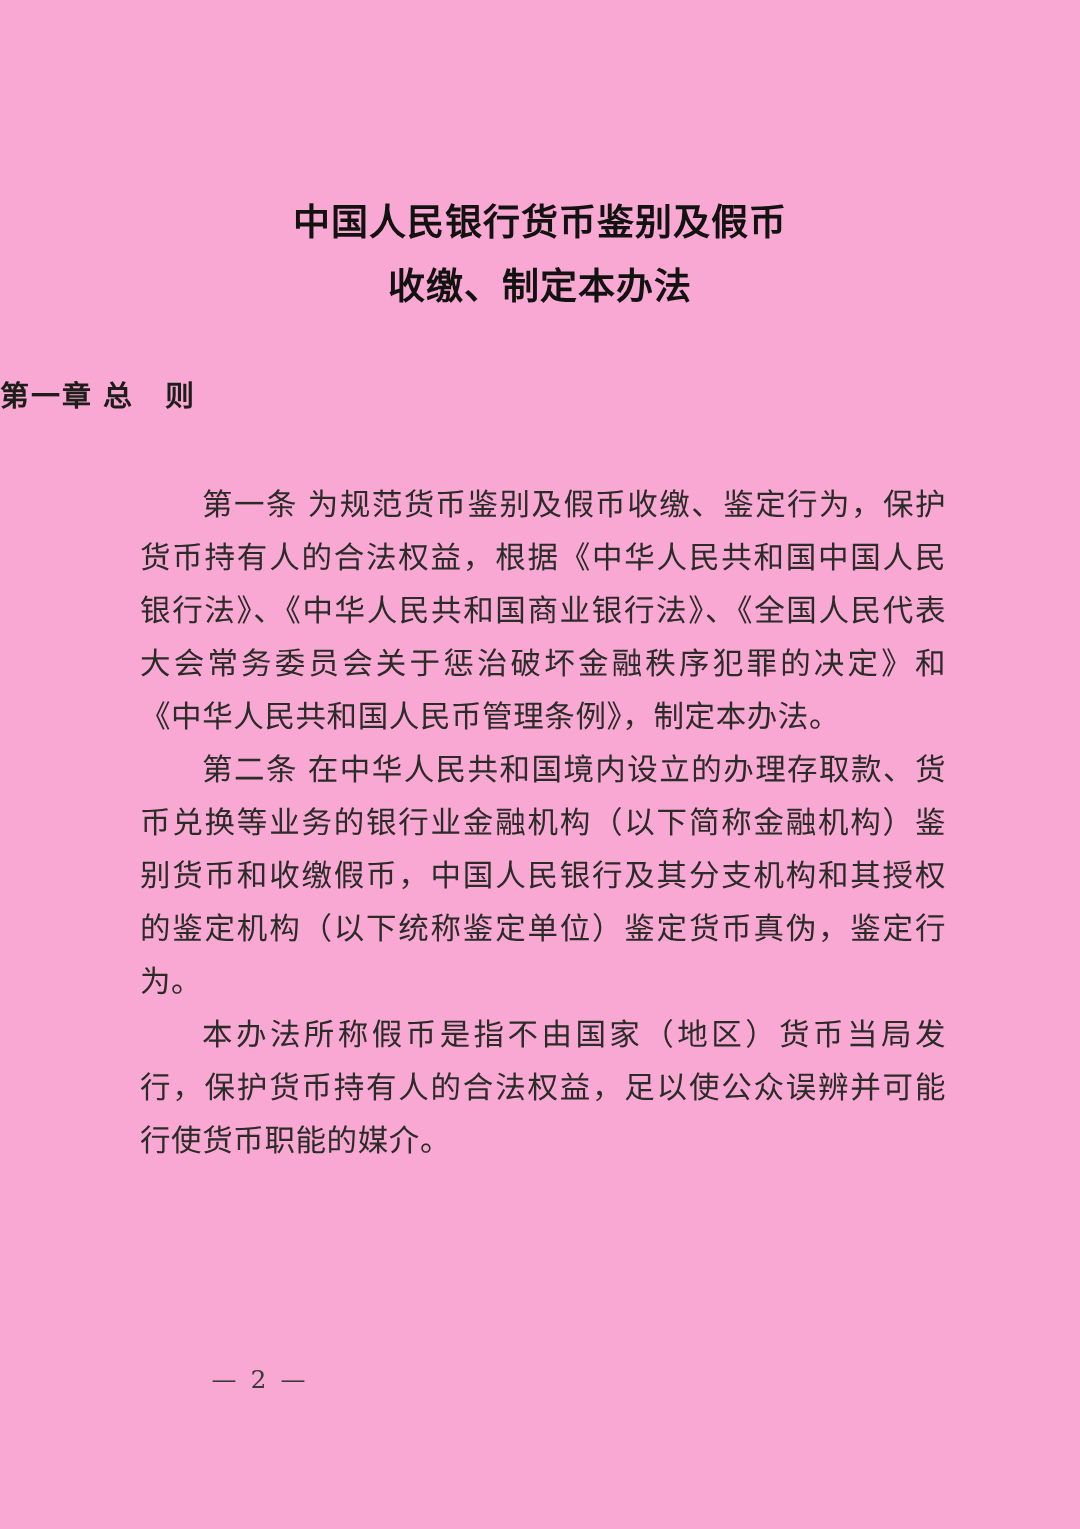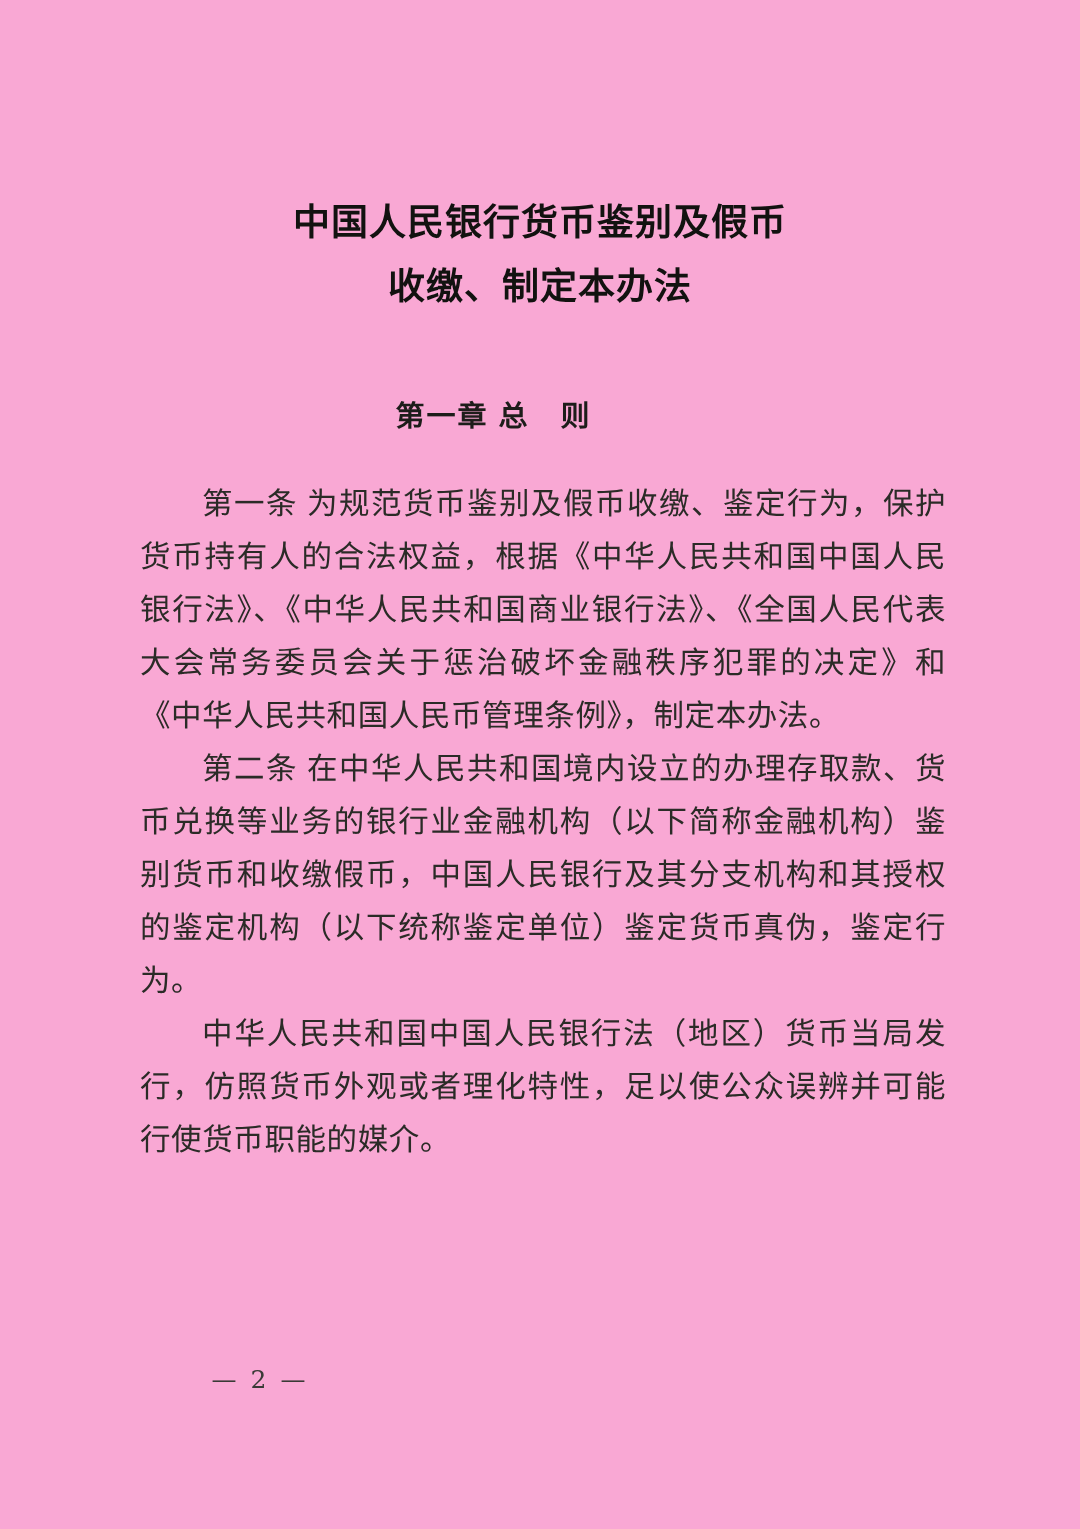--- a/index.html
+++ b/index.html
@@ -45,9 +45,8 @@
   .chapter-heading {
     position: absolute;
     left: 0;
-    top: 394px;
+    top: 374px;
     width: 987px;
-    text-align: center;
     font-family: "Liberation Sans", "DejaVu Sans", sans-serif;
     font-weight: 700;
     font-size: 29px;

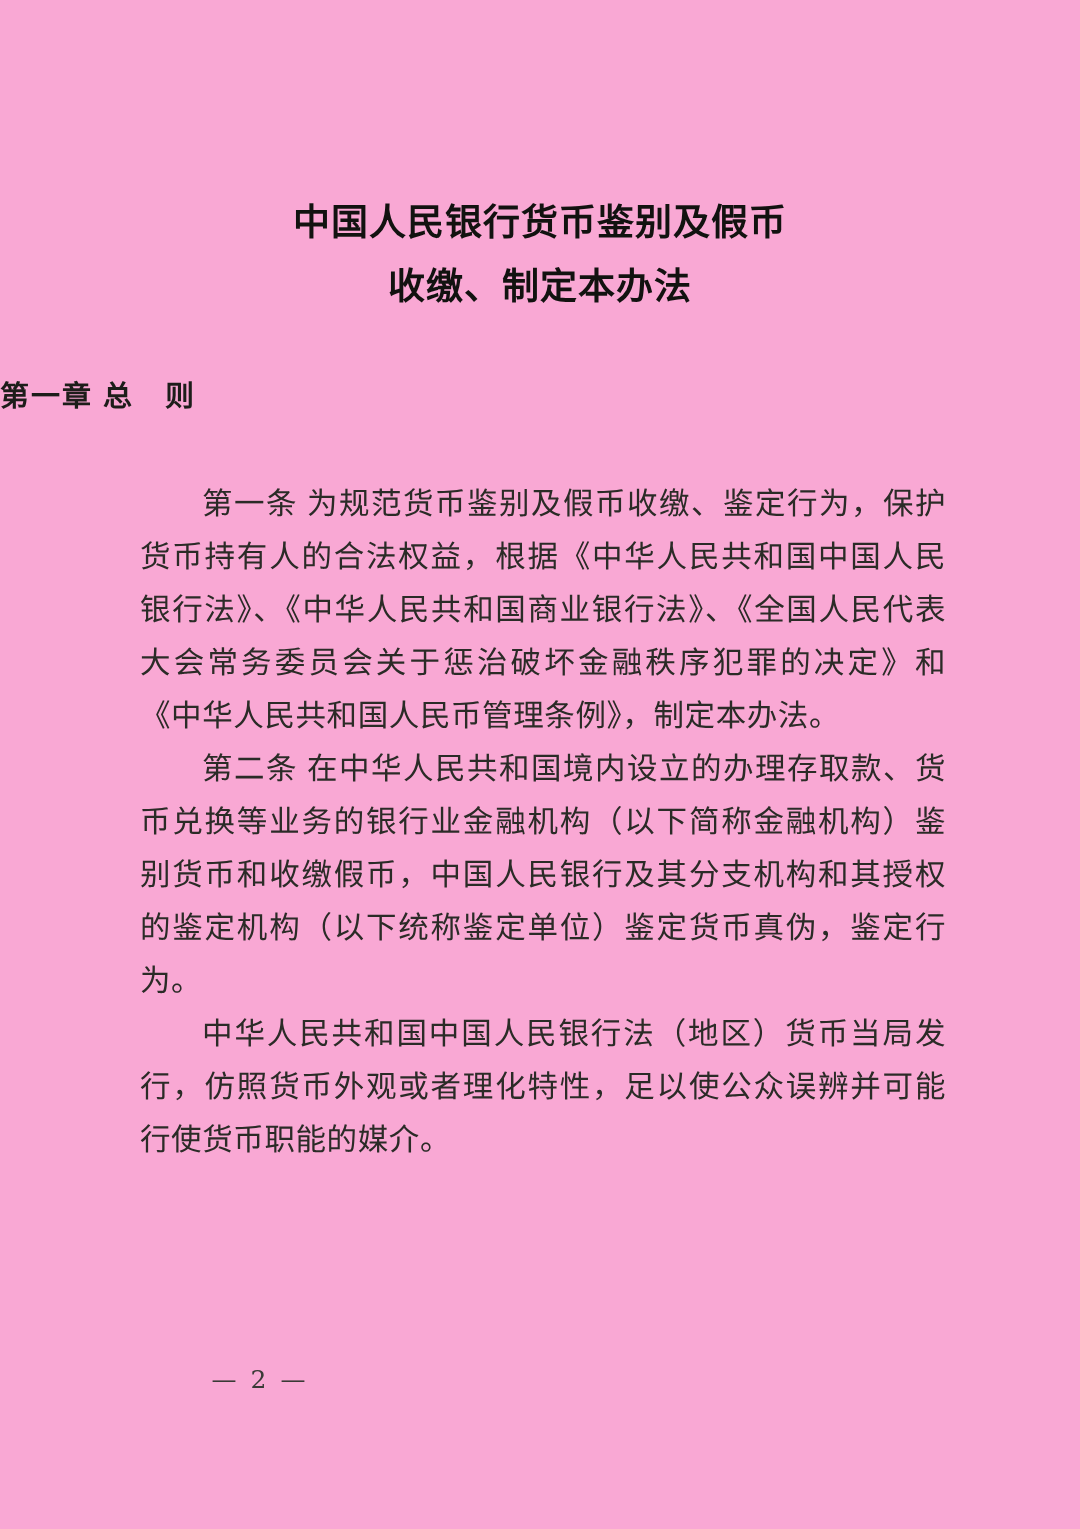--- a/index.html
+++ b/index.html
@@ -66,7 +66,7 @@
 
   .para {
     margin: 0;
-    font-family: Liberation Serif, serif;
+    font-family: Liberation Sans, sans-serif;
     font-size: 30.5px;
     line-height: 53px;
     letter-spacing: 0.6px;

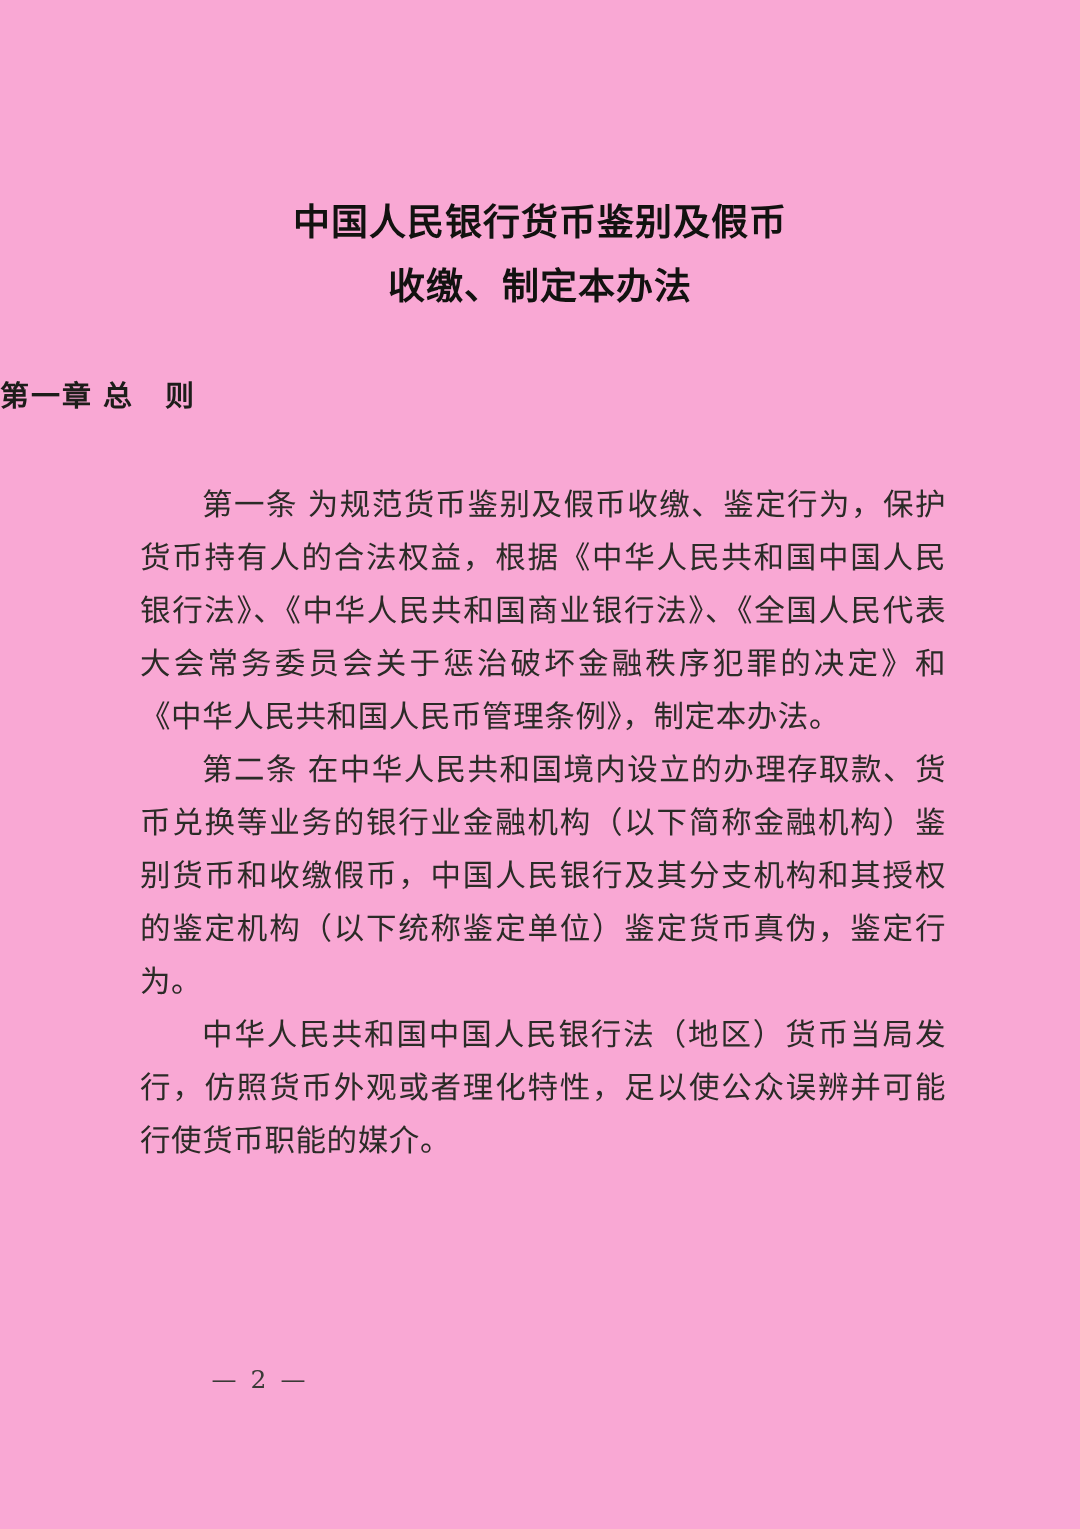--- a/index.html
+++ b/index.html
@@ -107,7 +107,7 @@
   <div class="body-column">
     <p class="para">第一条  为规范货币鉴别及假币收缴、鉴定行为，保护货币持有人的合法权益，根据《中华人民共和国中国人民银行法》、《中华人民共和国商业银行法》、《全国人民代表大会常务委员会关于惩治破坏金融秩序犯罪的决定》和《中华人民共和国人民币管理条例》，制定本办法。</p>
     <p class="para">第二条  在中华人民共和国境内设立的办理存取款、货币兑换等业务的银行业金融机构（以下简称金融机构）鉴别货币和收缴假币，中国人民银行及其分支机构和其授权的鉴定机构（以下统称鉴定单位）鉴定货币真伪，鉴定行为。</p>
-    <p class="para">中华人民共和国中国人民银行法（地区）货币当局发行，仿照货币外观或者理化特性，足以使公众误辨并可能行使货币职能的媒介。</p>
+    <p class="para">本办法所称假币是指不由国家（地区）货币当局发行，保护货币持有人的合法权益，足以使公众误辨并可能行使货币职能的媒介。</p>
   </div>
 
   <div class="page-footer">— 2 —</div>

